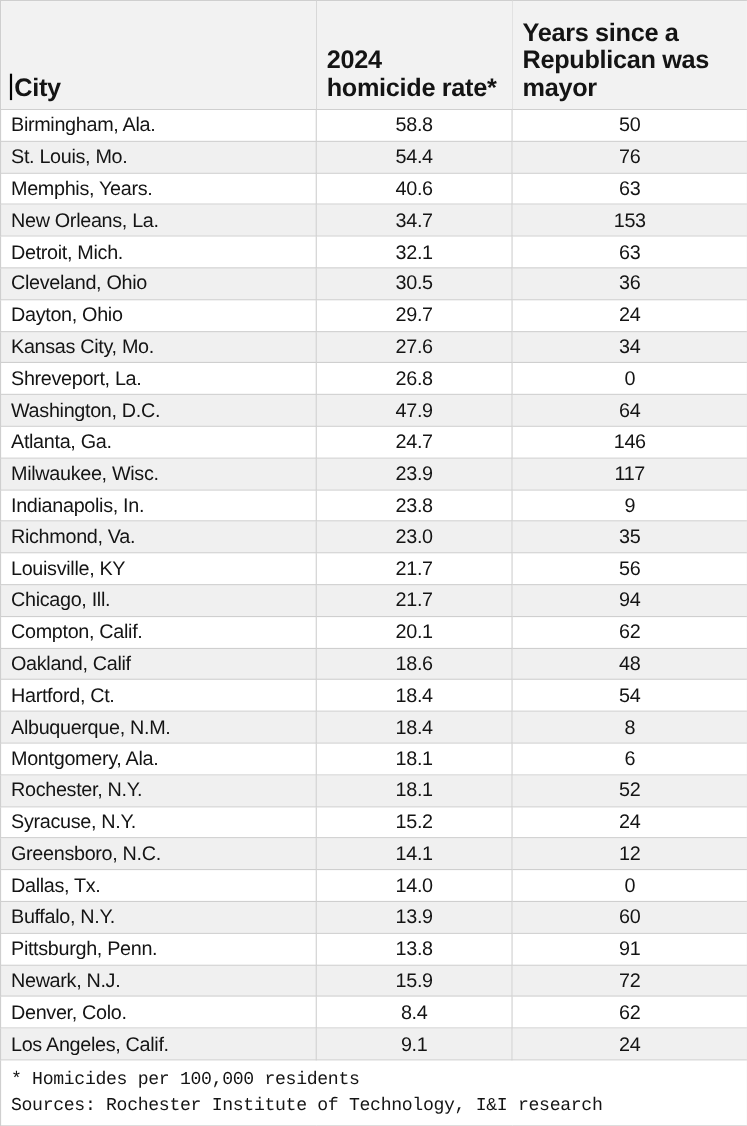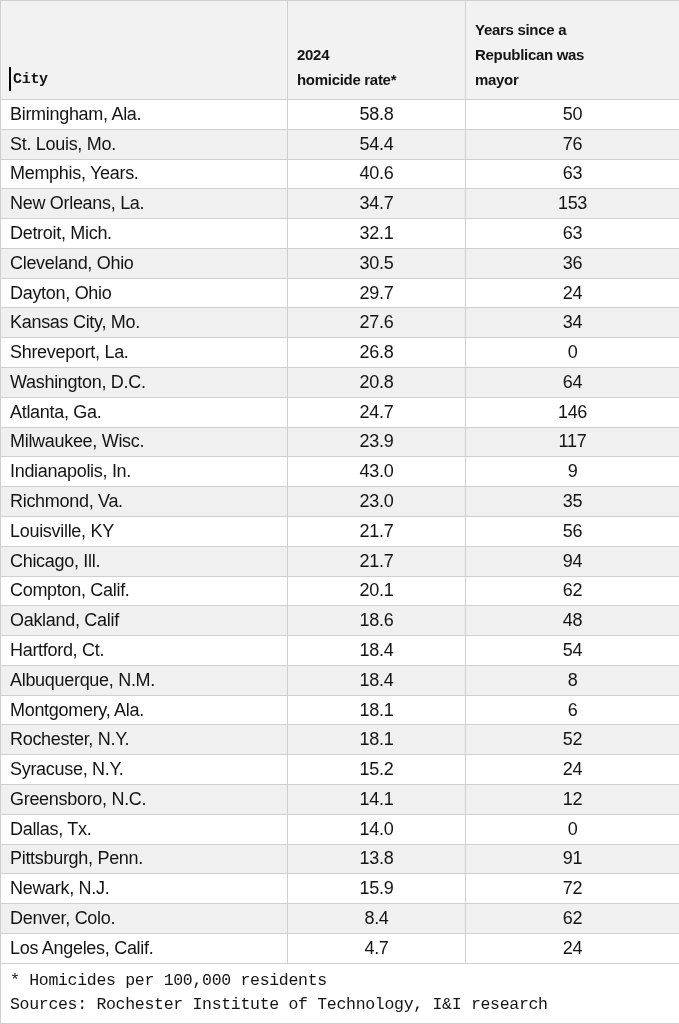--- a/index.html
+++ b/index.html
@@ -30,7 +30,7 @@
     border:1px solid var(--border);
     vertical-align:bottom;
     text-align:left;
-    font-size:15px;
+    font-size:23px;
     line-height:25px;
     font-weight:bold;
     letter-spacing:-0.3px;

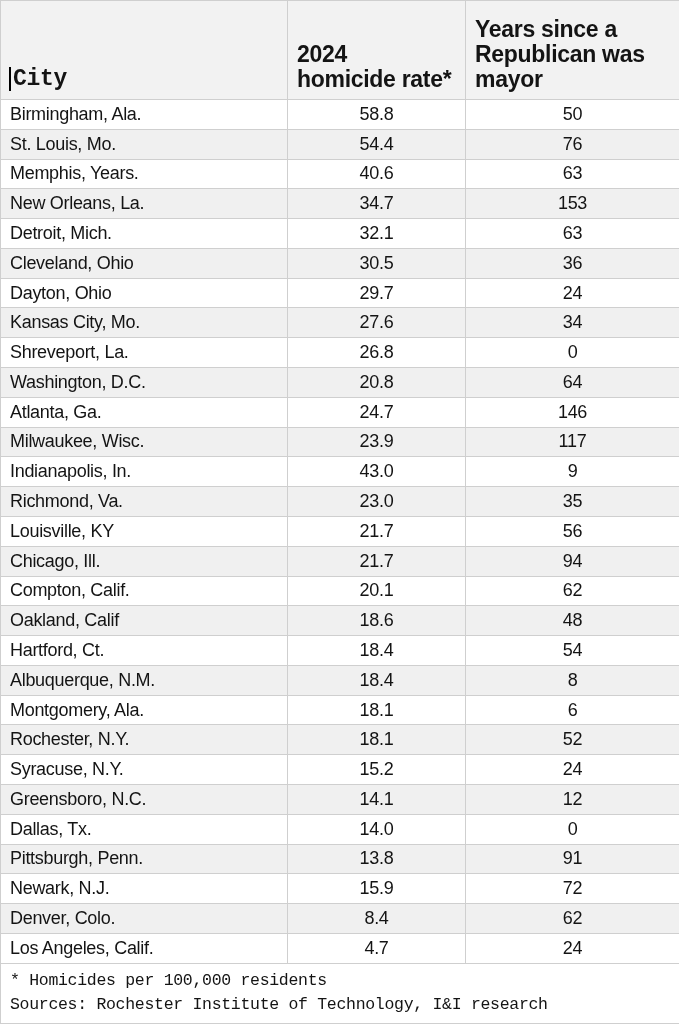--- a/index.html
+++ b/index.html
@@ -44,7 +44,7 @@
     width:2px;height:24px;
     background:#000;
   }
-  thead th.th-city .hline{padding-left:3px;font-family:Liberation Mono, monospace;}
+  thead th.th-city .hline{padding-left:3px;}
 
   tbody tr{height:27.5px;}
   tbody tr:nth-child(even) td{background:var(--stripe);}

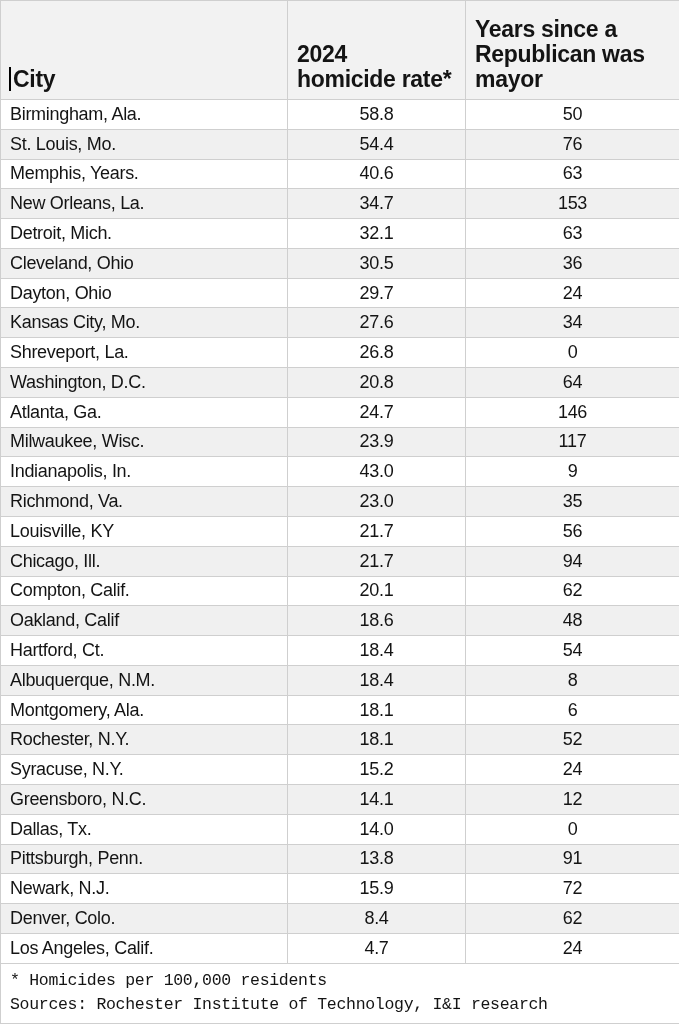--- a/index.html
+++ b/index.html
@@ -142,7 +142,7 @@
       </tr>
       <tr>
         <td>Washington, D.C.</td>
-        <td class="num">20.8</td>
+        <td class="num">47.9</td>
         <td class="num">64</td>
       </tr>
       <tr>

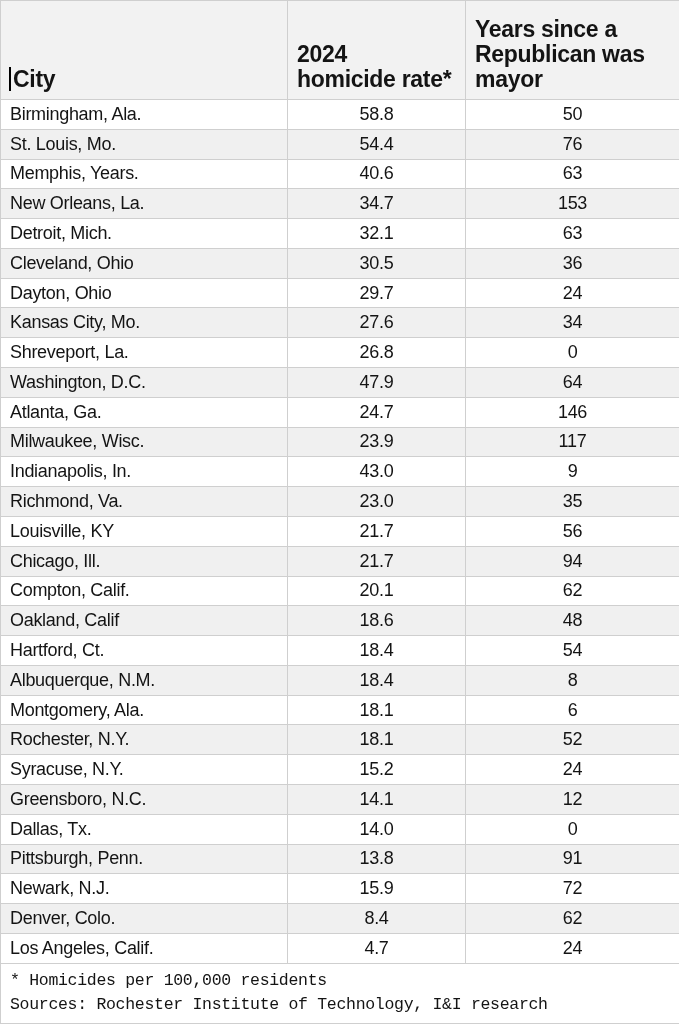--- a/index.html
+++ b/index.html
@@ -157,7 +157,7 @@
       </tr>
       <tr>
         <td>Indianapolis, In.</td>
-        <td class="num">43.0</td>
+        <td class="num">23.8</td>
         <td class="num">9</td>
       </tr>
       <tr>

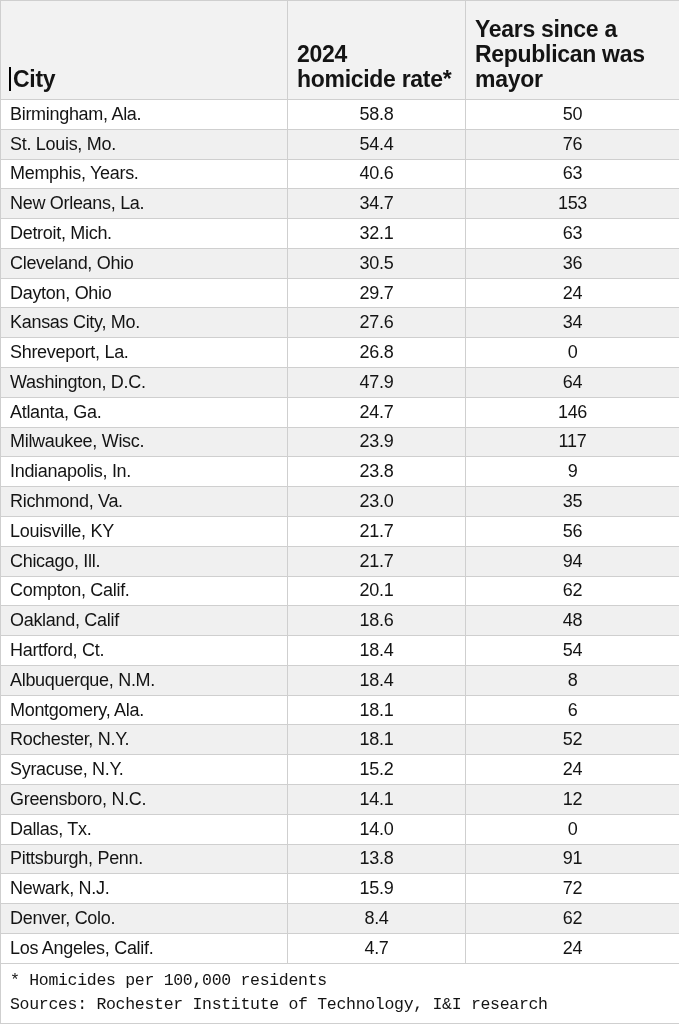--- a/index.html
+++ b/index.html
@@ -221,6 +221,11 @@
         <td class="num">0</td>
       </tr>
       <tr>
+        <td>Buffalo, N.Y.</td>
+        <td class="num">13.9</td>
+        <td class="num">60</td>
+      </tr>
+      <tr>
         <td>Pittsburgh, Penn.</td>
         <td class="num">13.8</td>
         <td class="num">91</td>

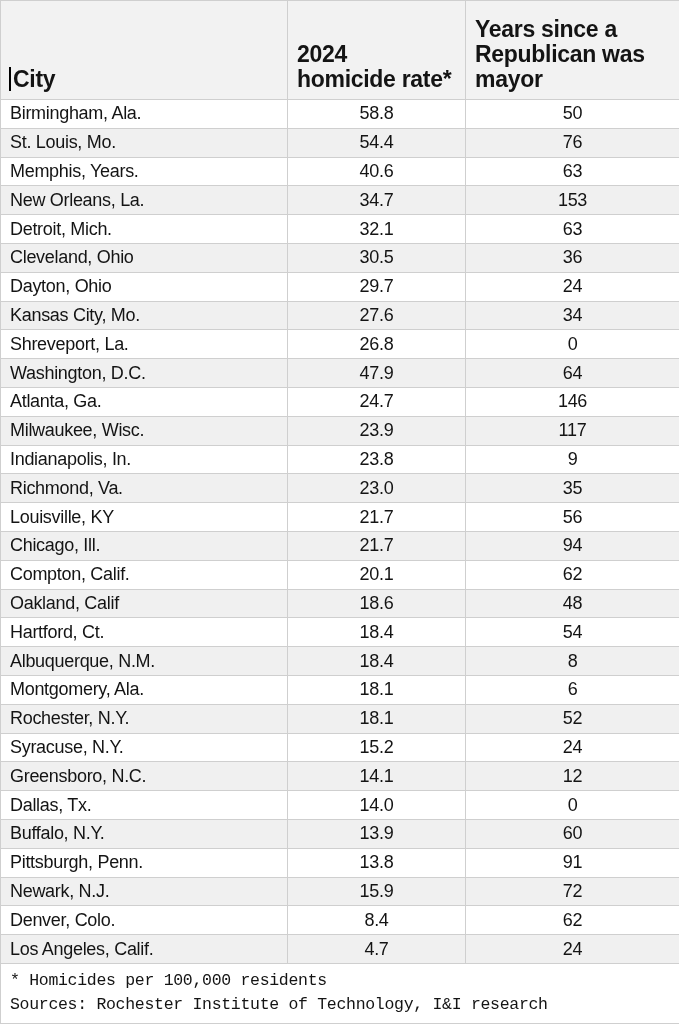--- a/index.html
+++ b/index.html
@@ -242,7 +242,7 @@
       </tr>
       <tr>
         <td>Los Angeles, Calif.</td>
-        <td class="num">4.7</td>
+        <td class="num">9.1</td>
         <td class="num">24</td>
       </tr>
     </tbody>

